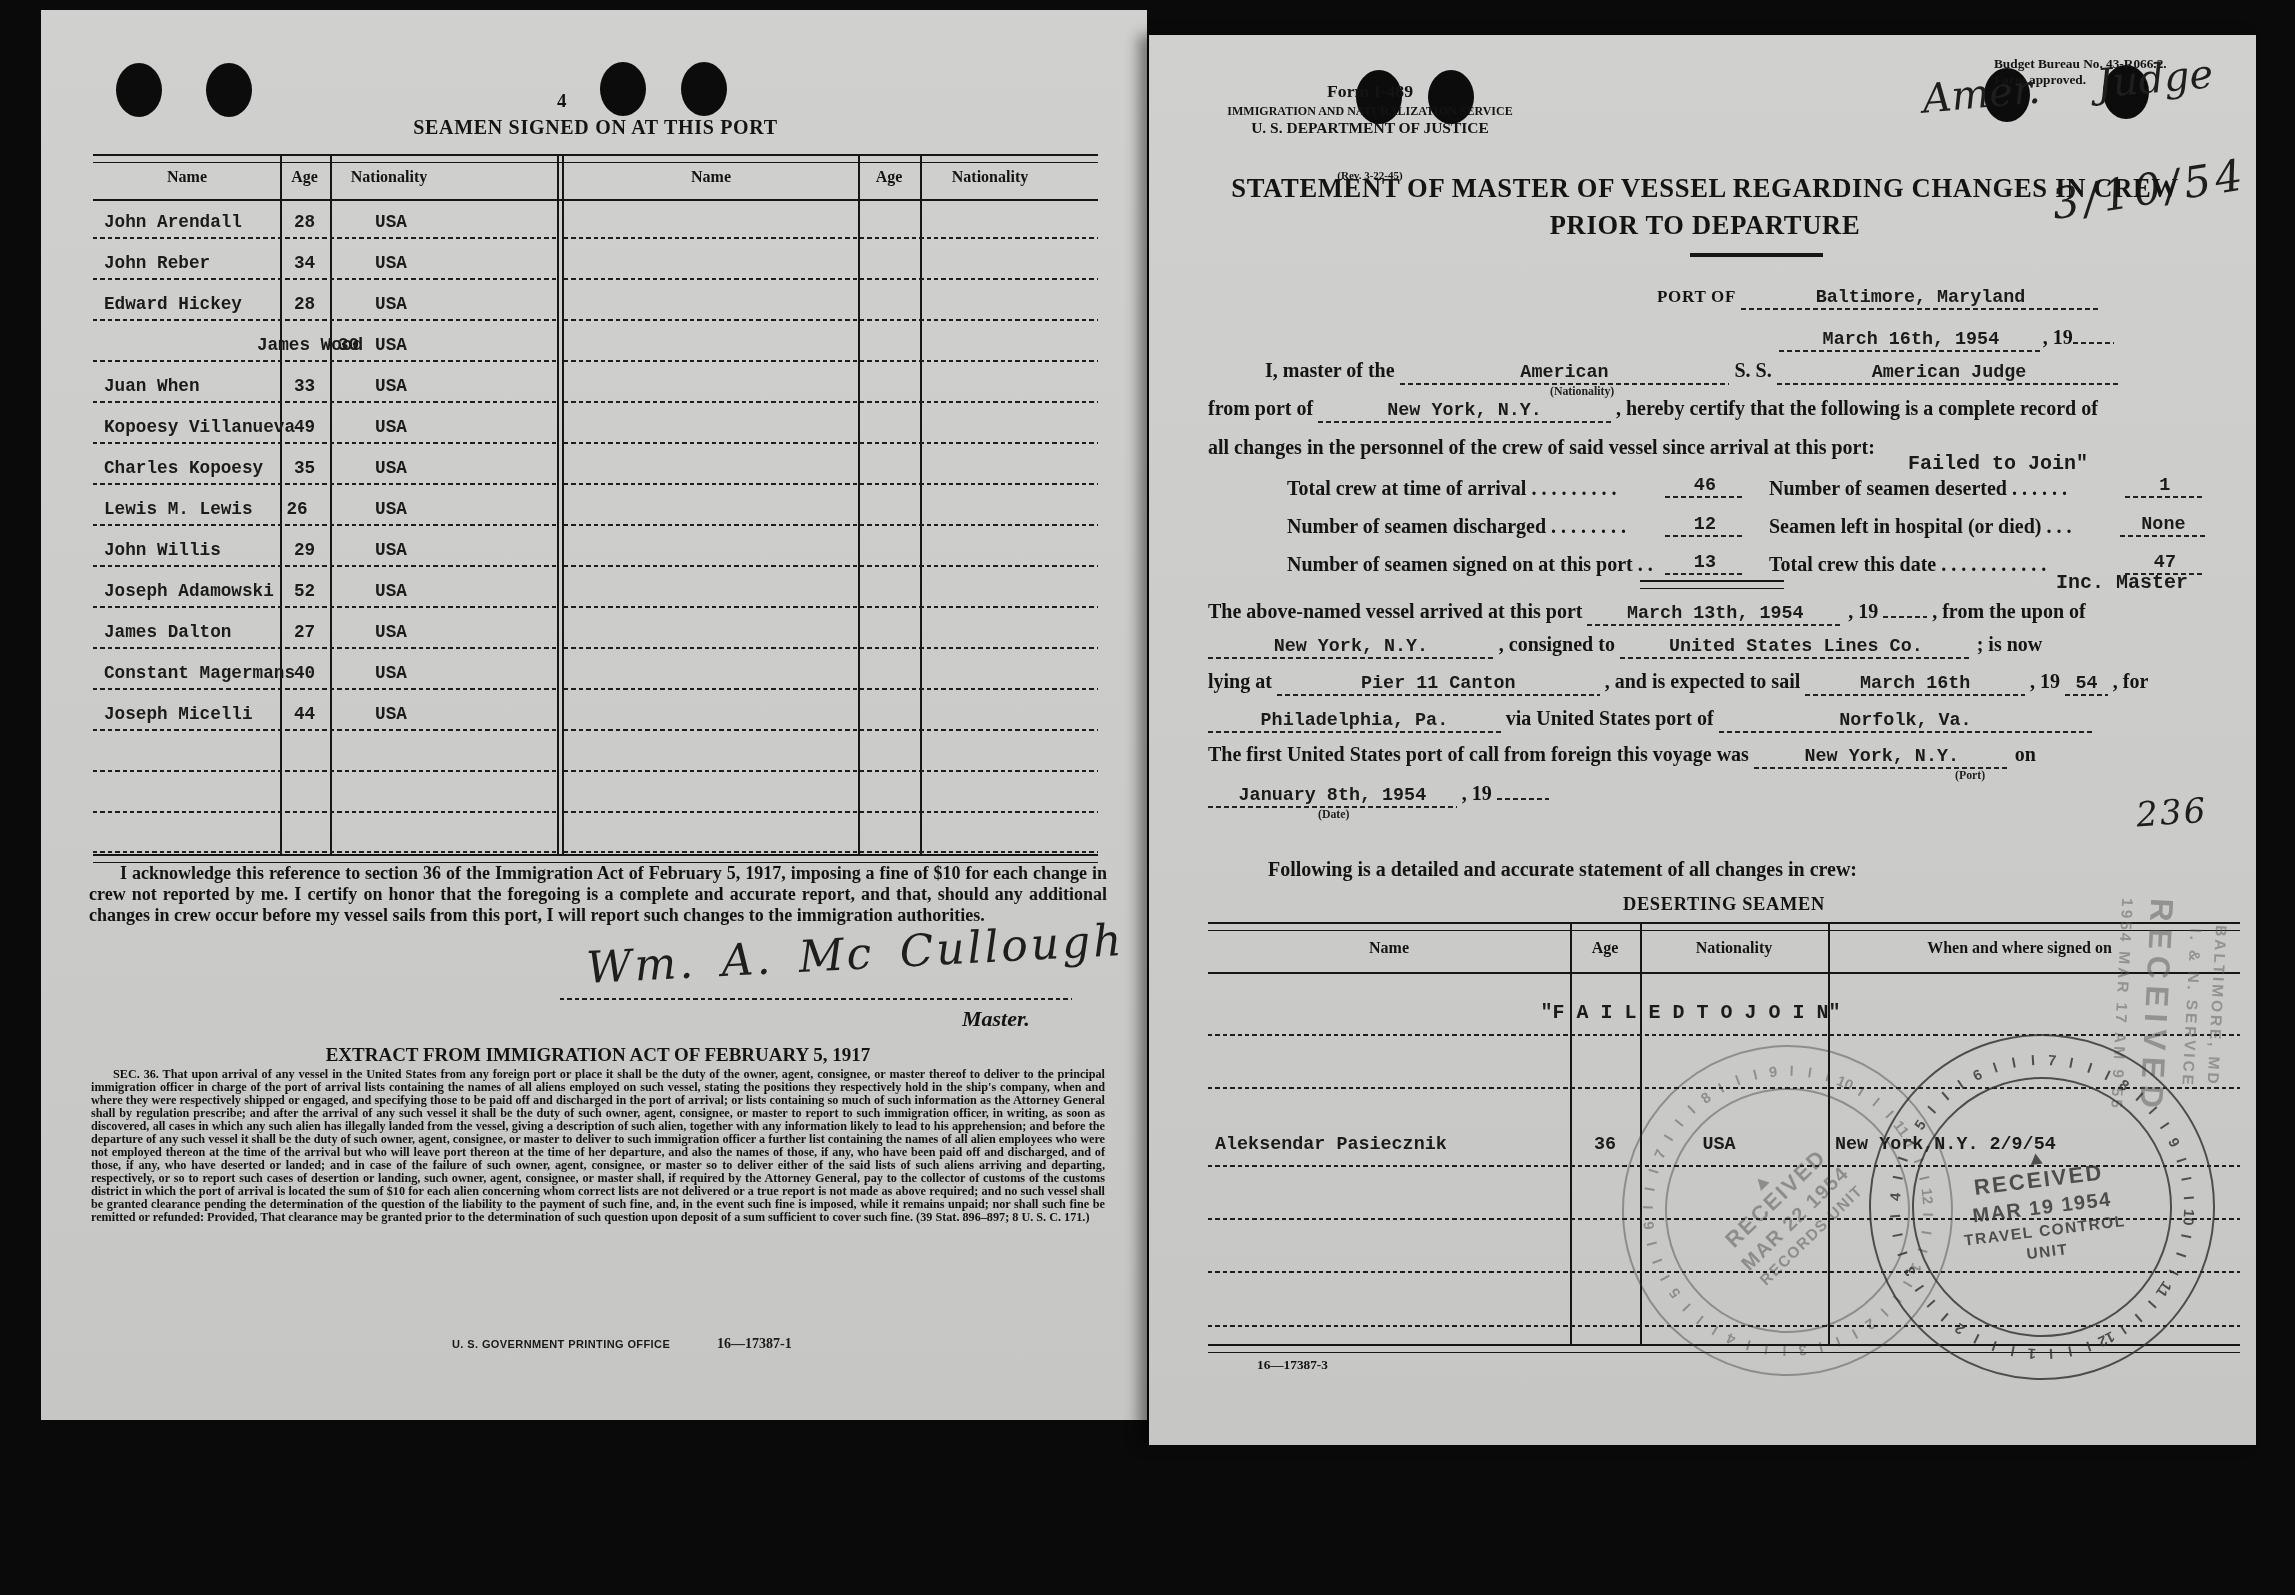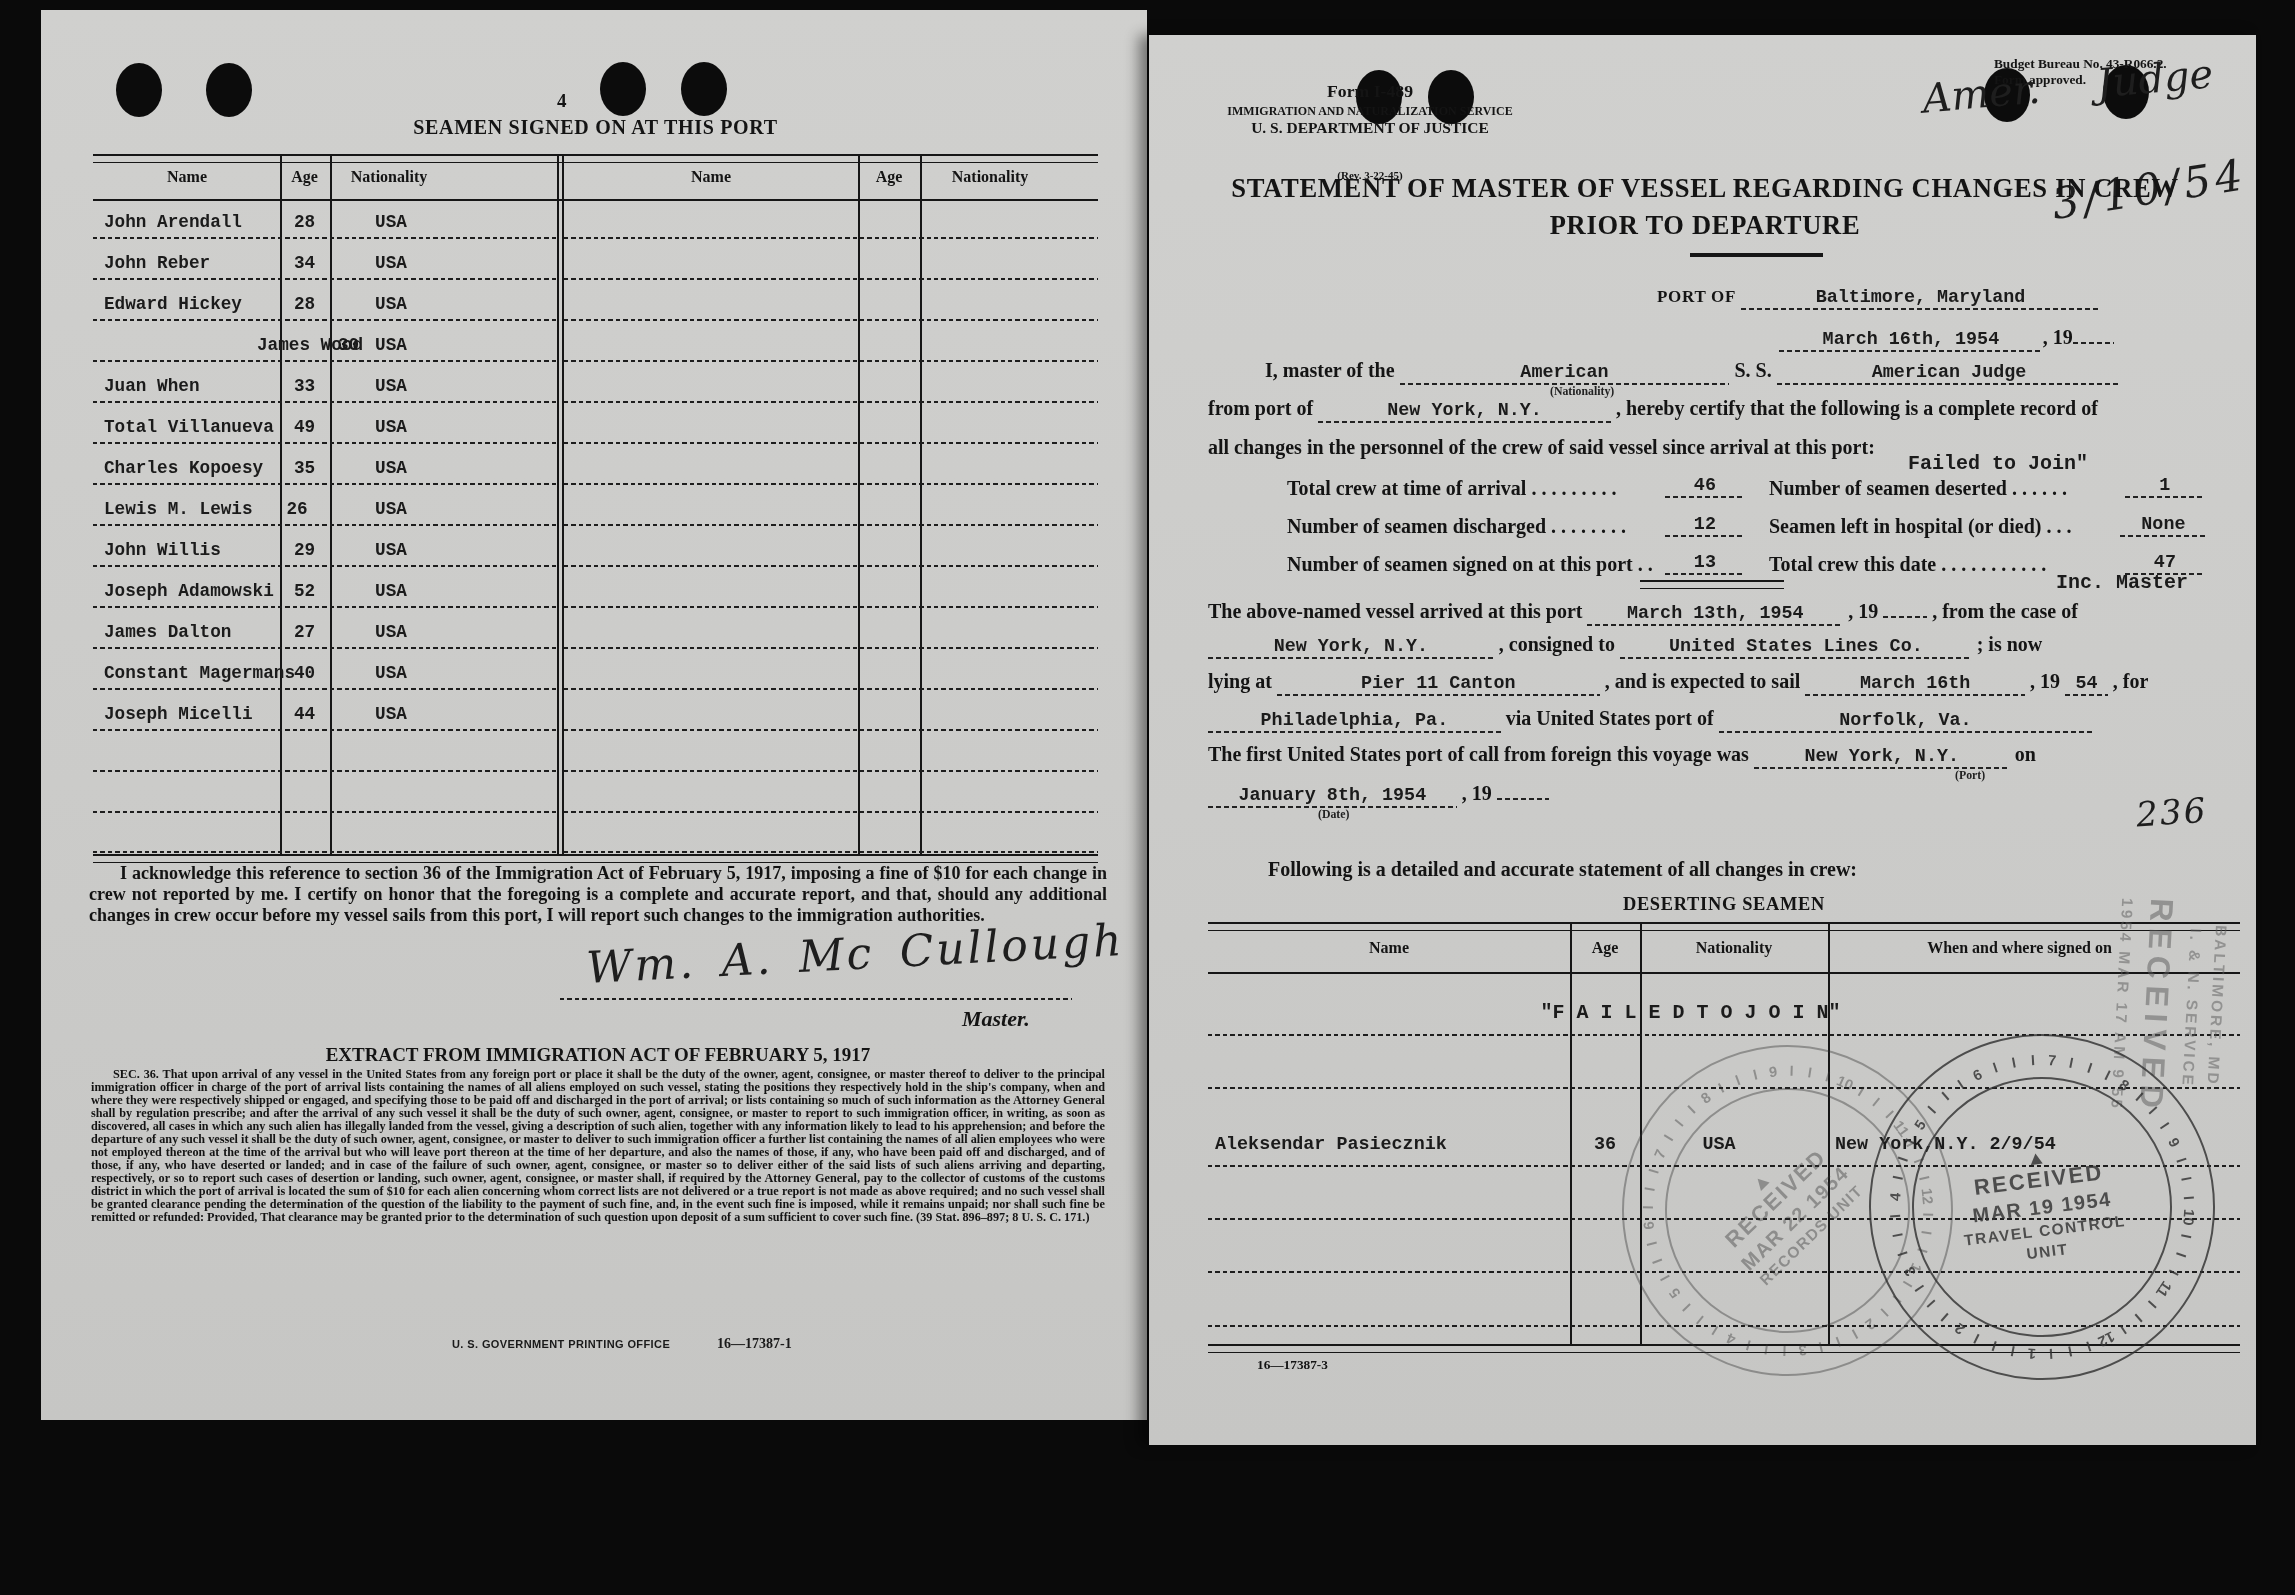--- a/index.html
+++ b/index.html
@@ -108,7 +108,7 @@
       <div class="cell typed" style="left: 293px; top: 366px; width: 114px;">USA</div>
       <div class="dline" style="left: 52px; top: 432px; width: 464px;"></div>
       <div class="dline" style="left: 523px; top: 432px; width: 534px;"></div>
-      <div class="cell typed" style="left: 63px; top: 407px; width: 412px; text-align: left;">Total Villanueva</div>
+      <div class="cell typed" style="left: 63px; top: 407px; width: 412px; text-align: left;">Kopoesy Villanueva</div>
       <div class="cell typed" style="left: 239px; top: 407px; width: 49px;">49</div>
       <div class="cell typed" style="left: 293px; top: 407px; width: 114px;">USA</div>
       <div class="dline" style="left: 52px; top: 473px; width: 464px;"></div>

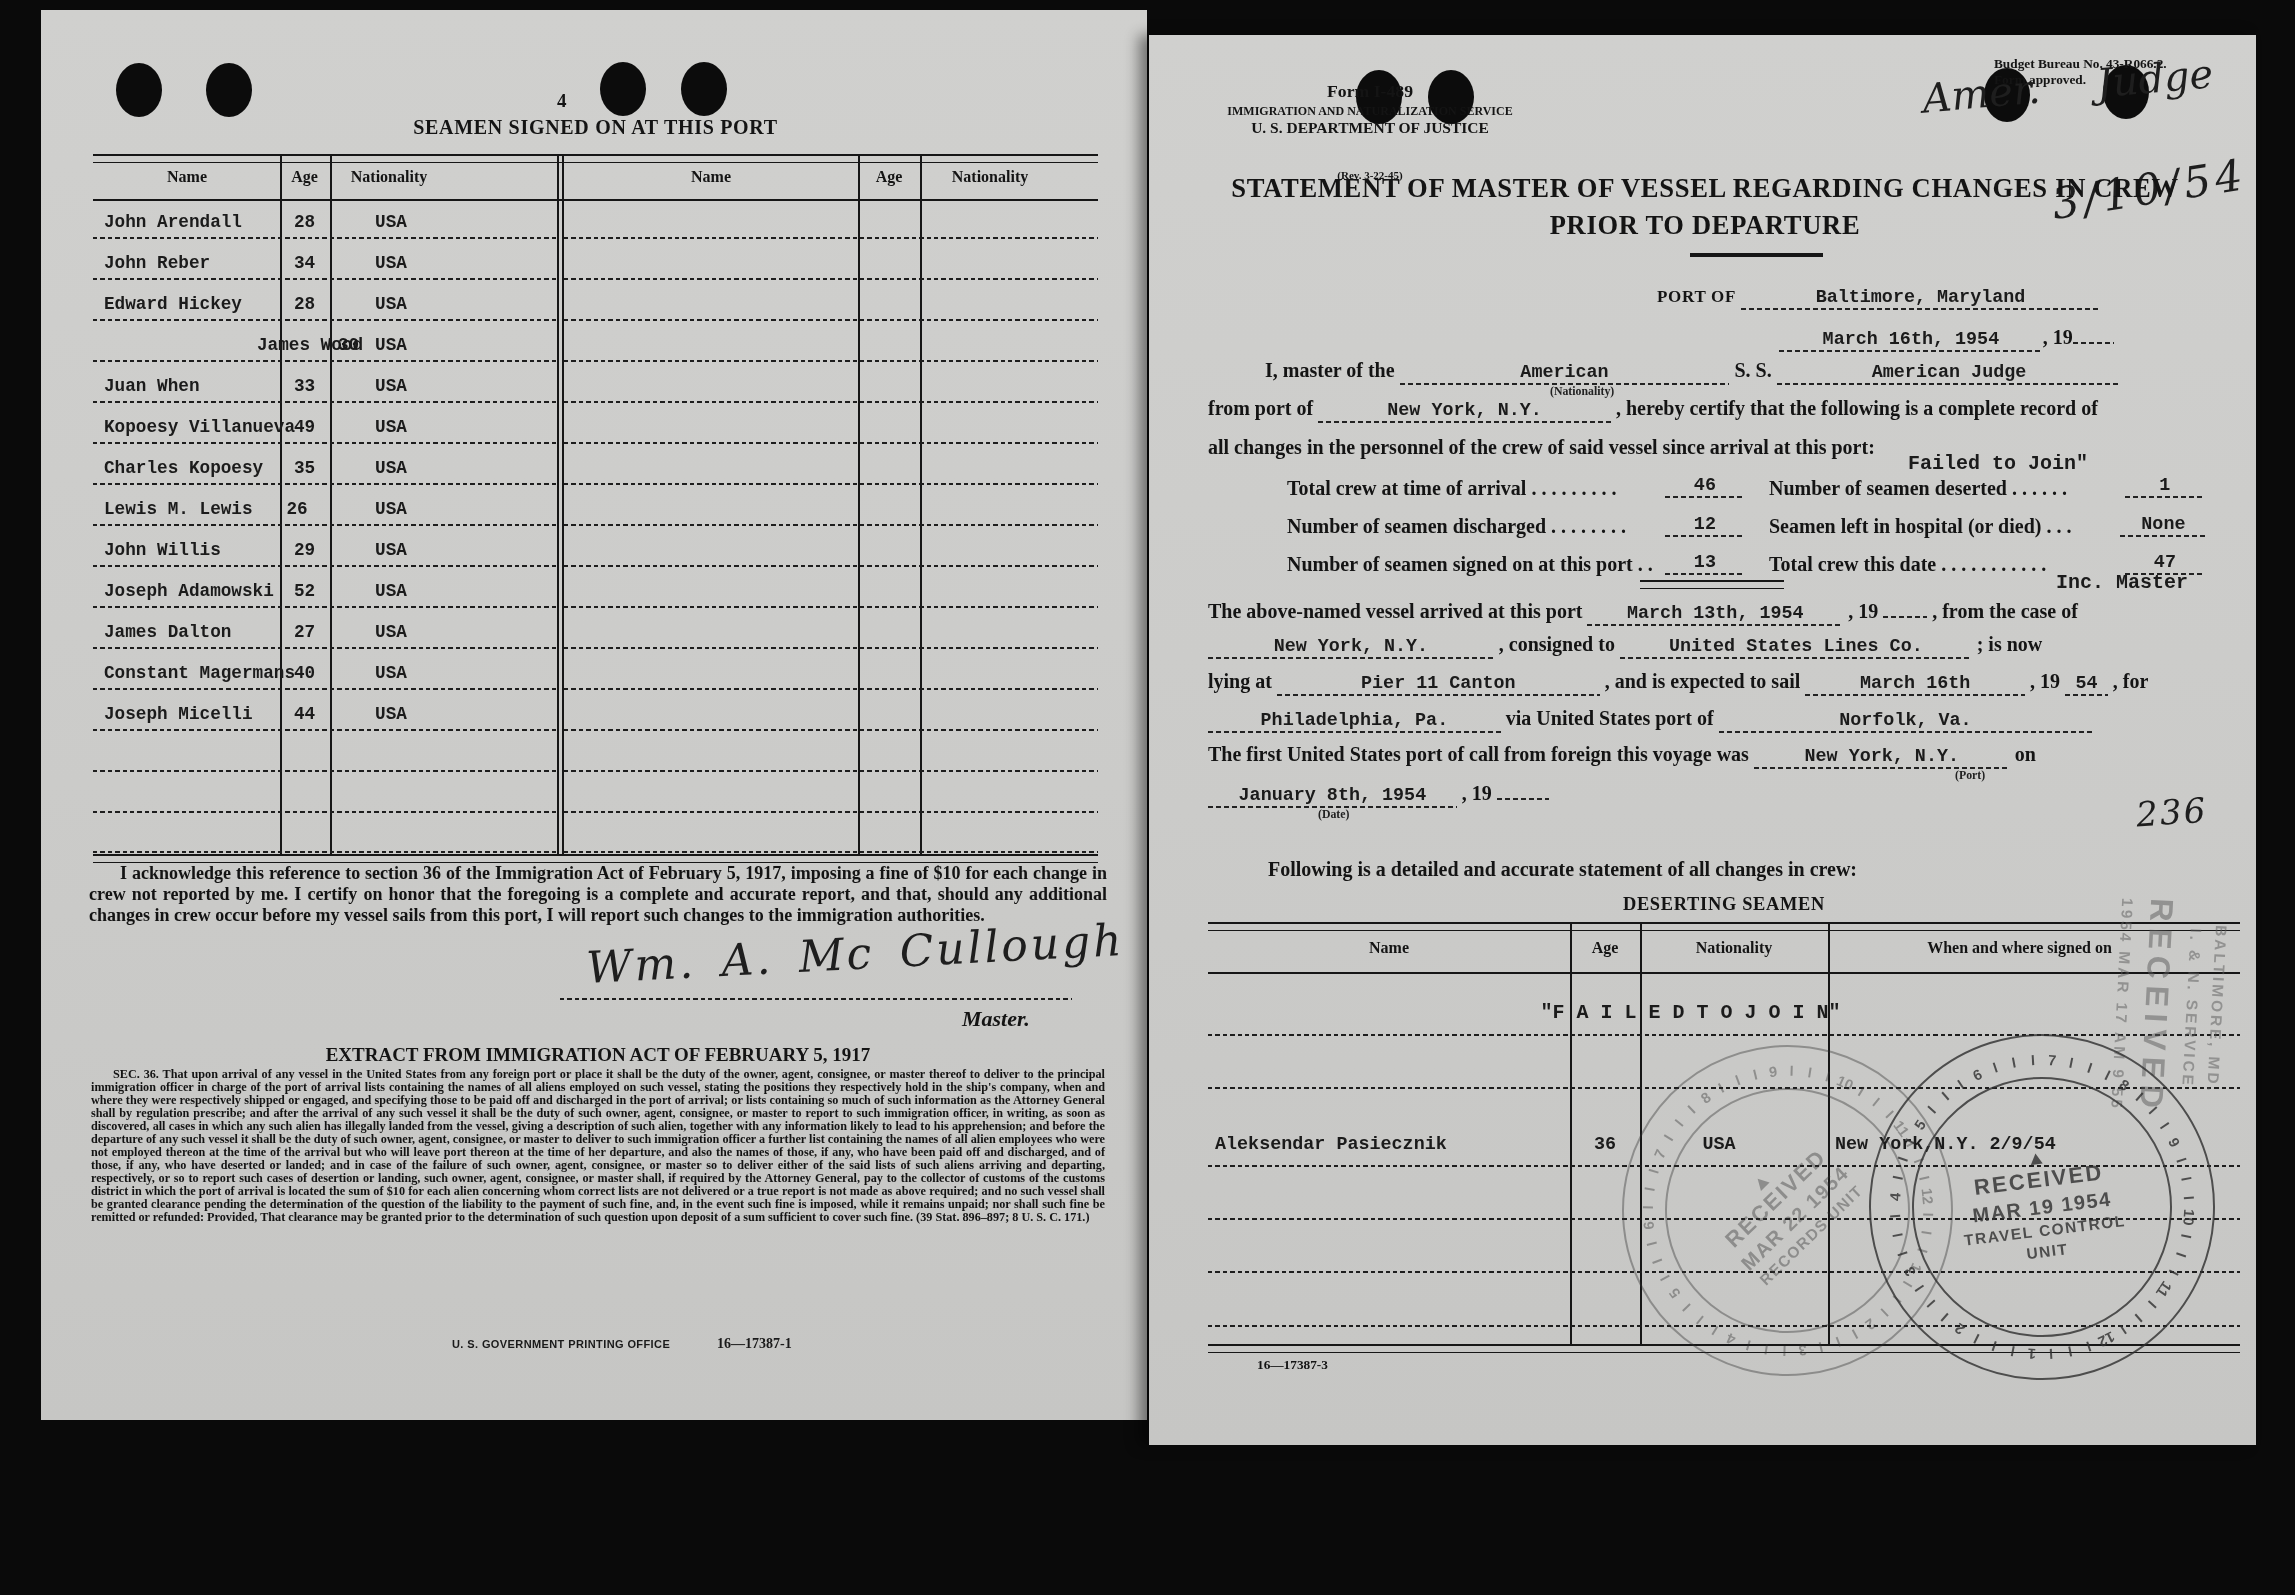--- a/index.html
+++ b/index.html
@@ -246,7 +246,7 @@
     <span class="fill" style="width:250px;">March 13th, 1954</span>
     <span class="p">, 19</span>
     <span class="blank" style="width:44px;"></span>
-    <span class="p">, from the case of</span>
+    <span class="p">, from the upon of</span>
   </div>
 
   <div class="line" style="left:59px;top:598px;">

